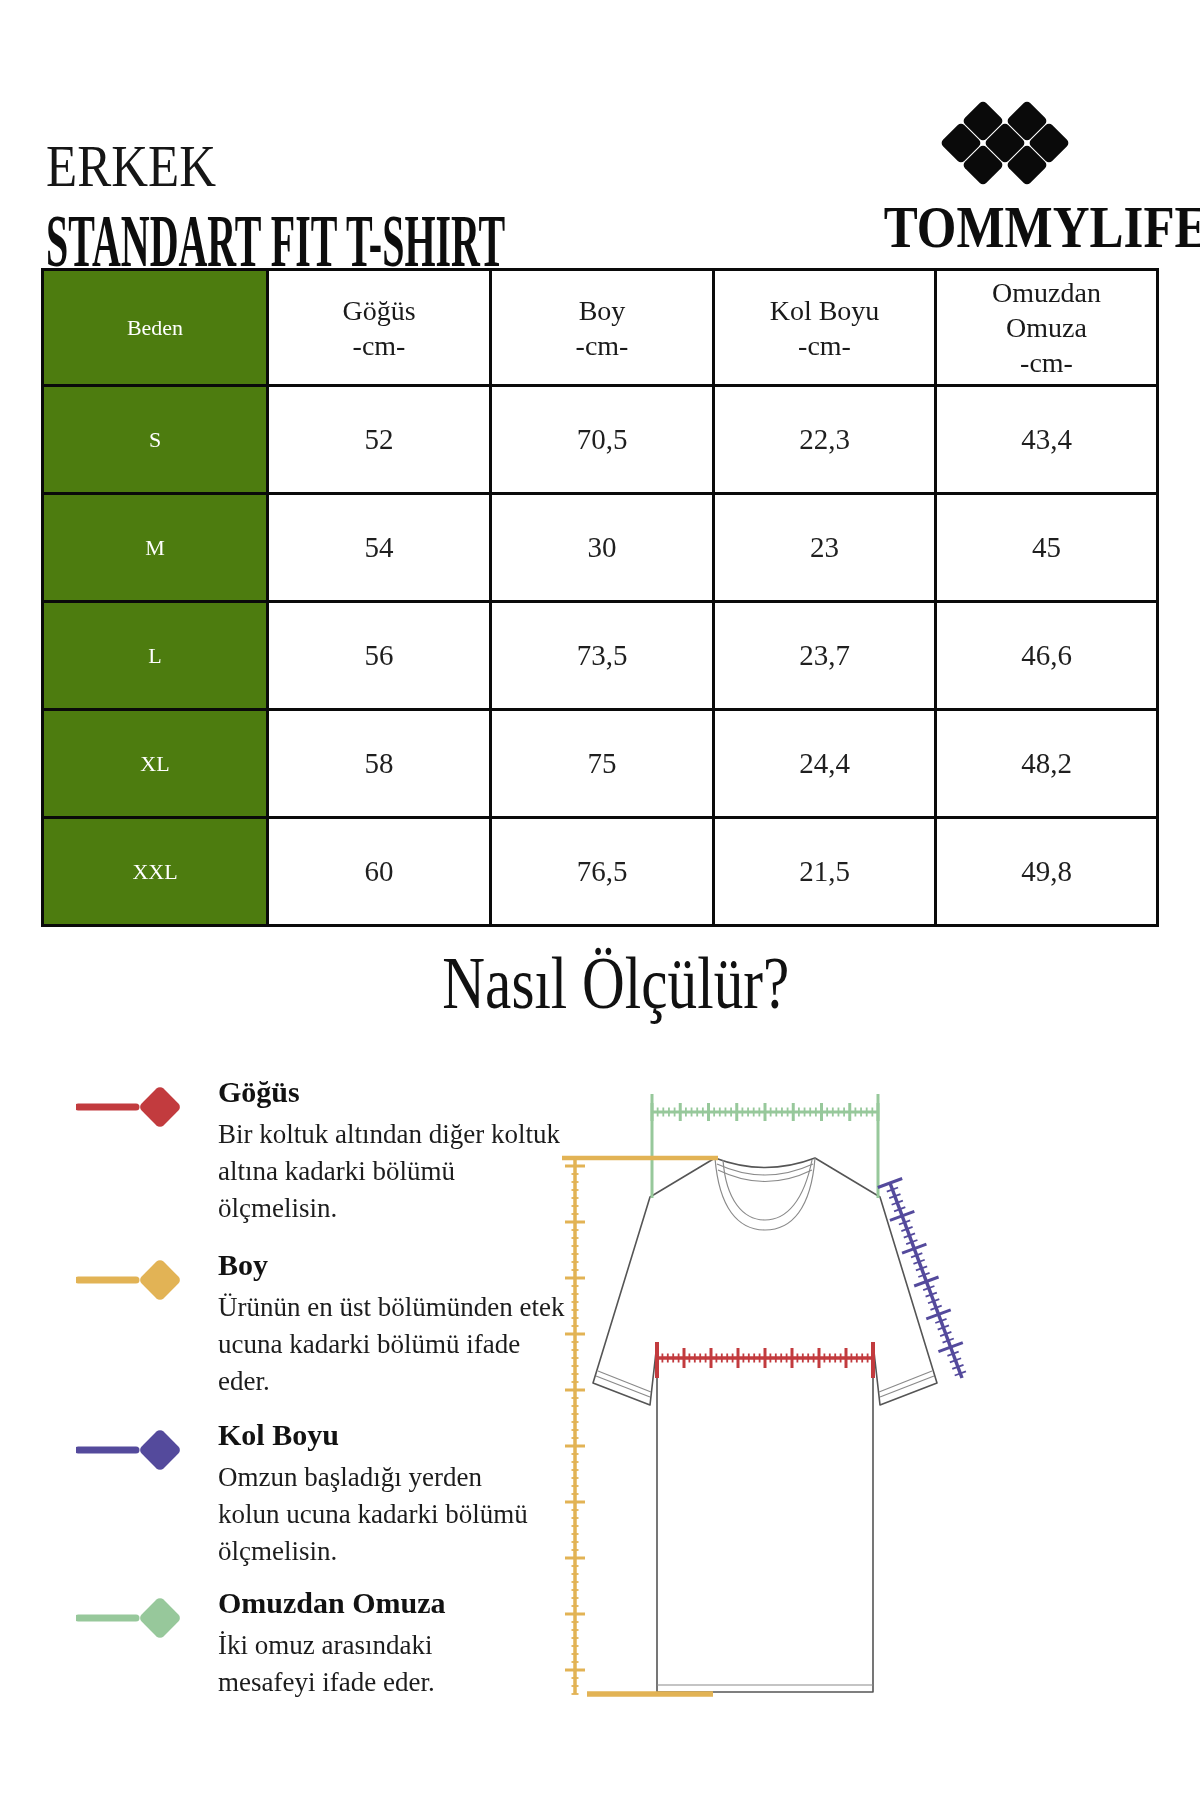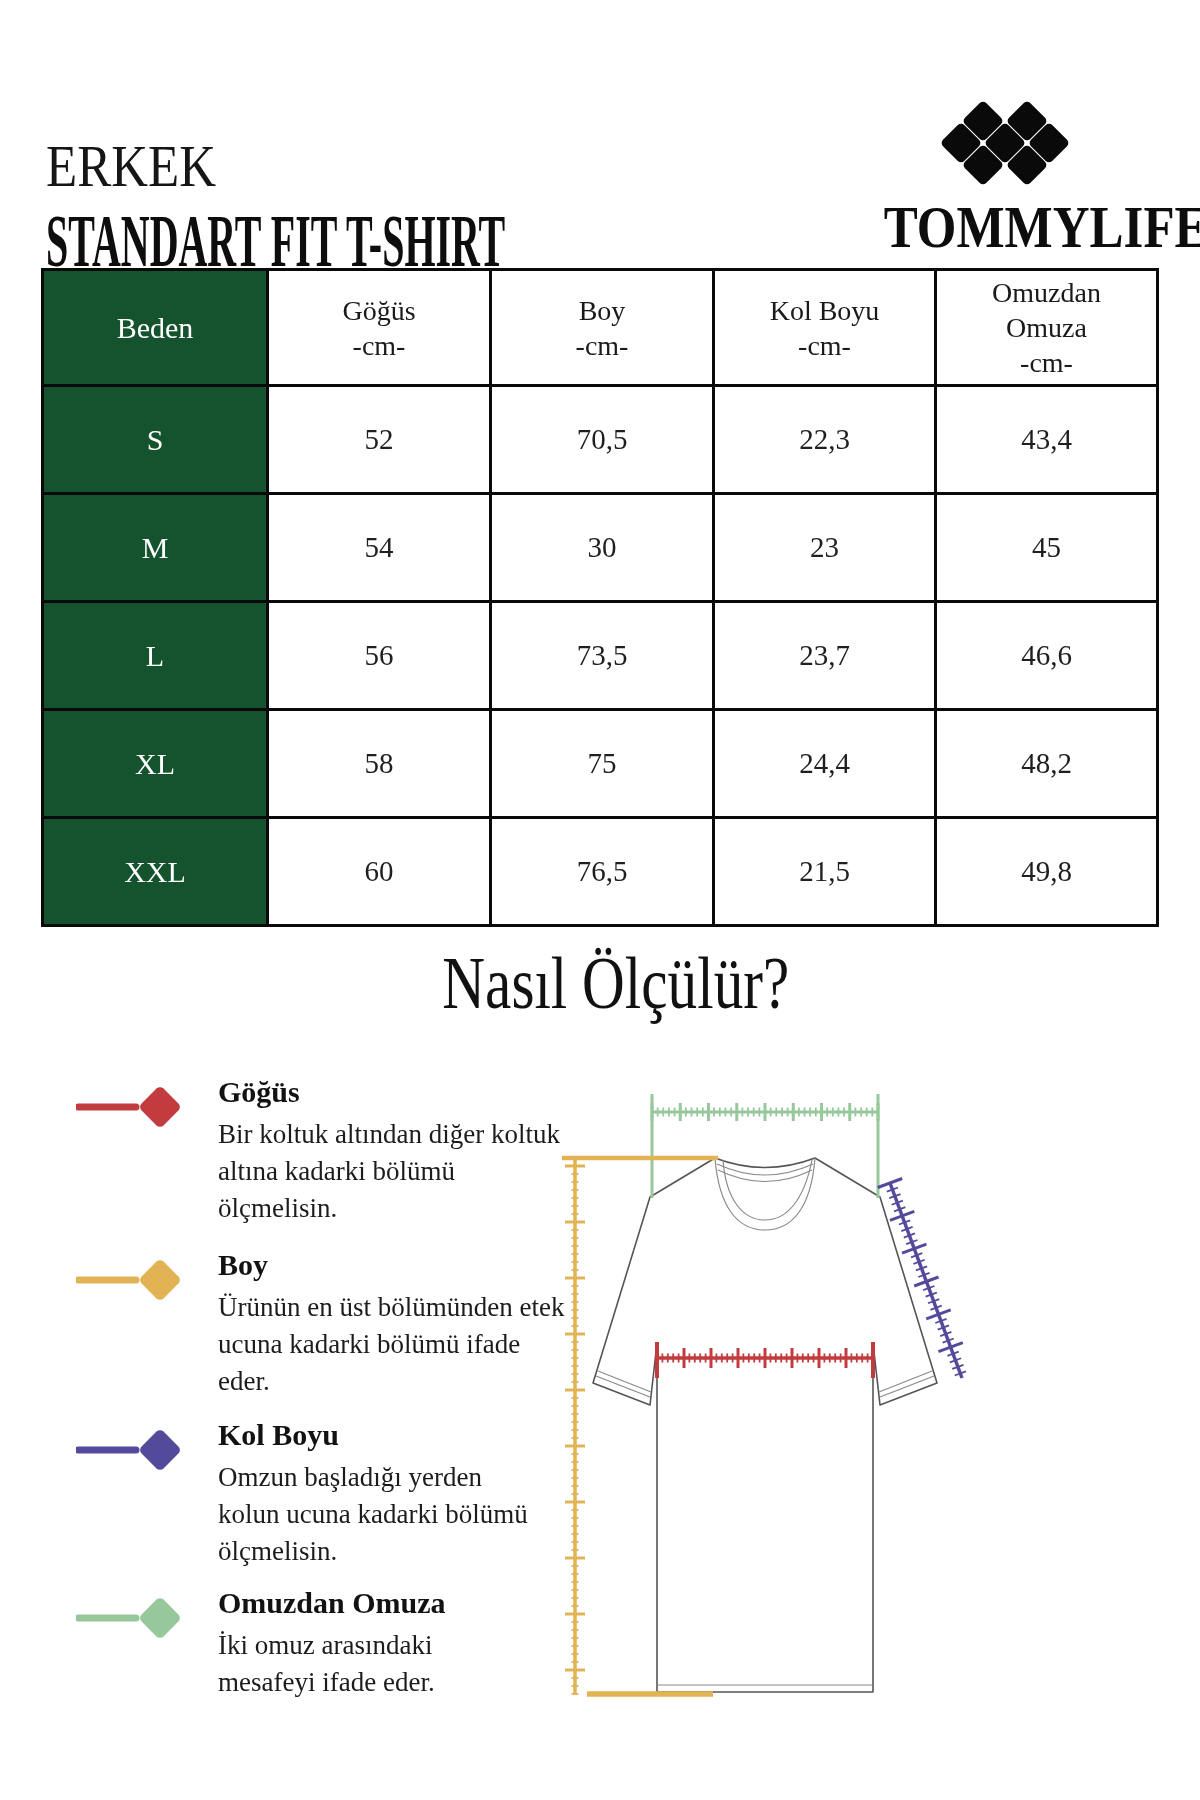--- a/index.html
+++ b/index.html
@@ -25,7 +25,7 @@
   .size-table th,.size-table td{border:3px solid #0a0a0a;text-align:center;vertical-align:middle;background:#fff;}
   .size-table thead th{height:80px;font-weight:400;font-size:28px;line-height:1.25;padding:4px 14px;color:#1a1a1a;}
   .size-table tbody th,.size-table tbody td{height:103px;font-size:29px;font-weight:400;color:#1f1f1f;}
-  .size-table .dark{background:#14532d;color:#ffffff;border-color:#0a0a0a;font-size:30px;}
+  .size-table .dark{background:#4d7c0f;color:#ffffff;border-color:#0a0a0a;font-size:22px;}
   .size-table .unit{display:block;font-size:28px;}
 
   

